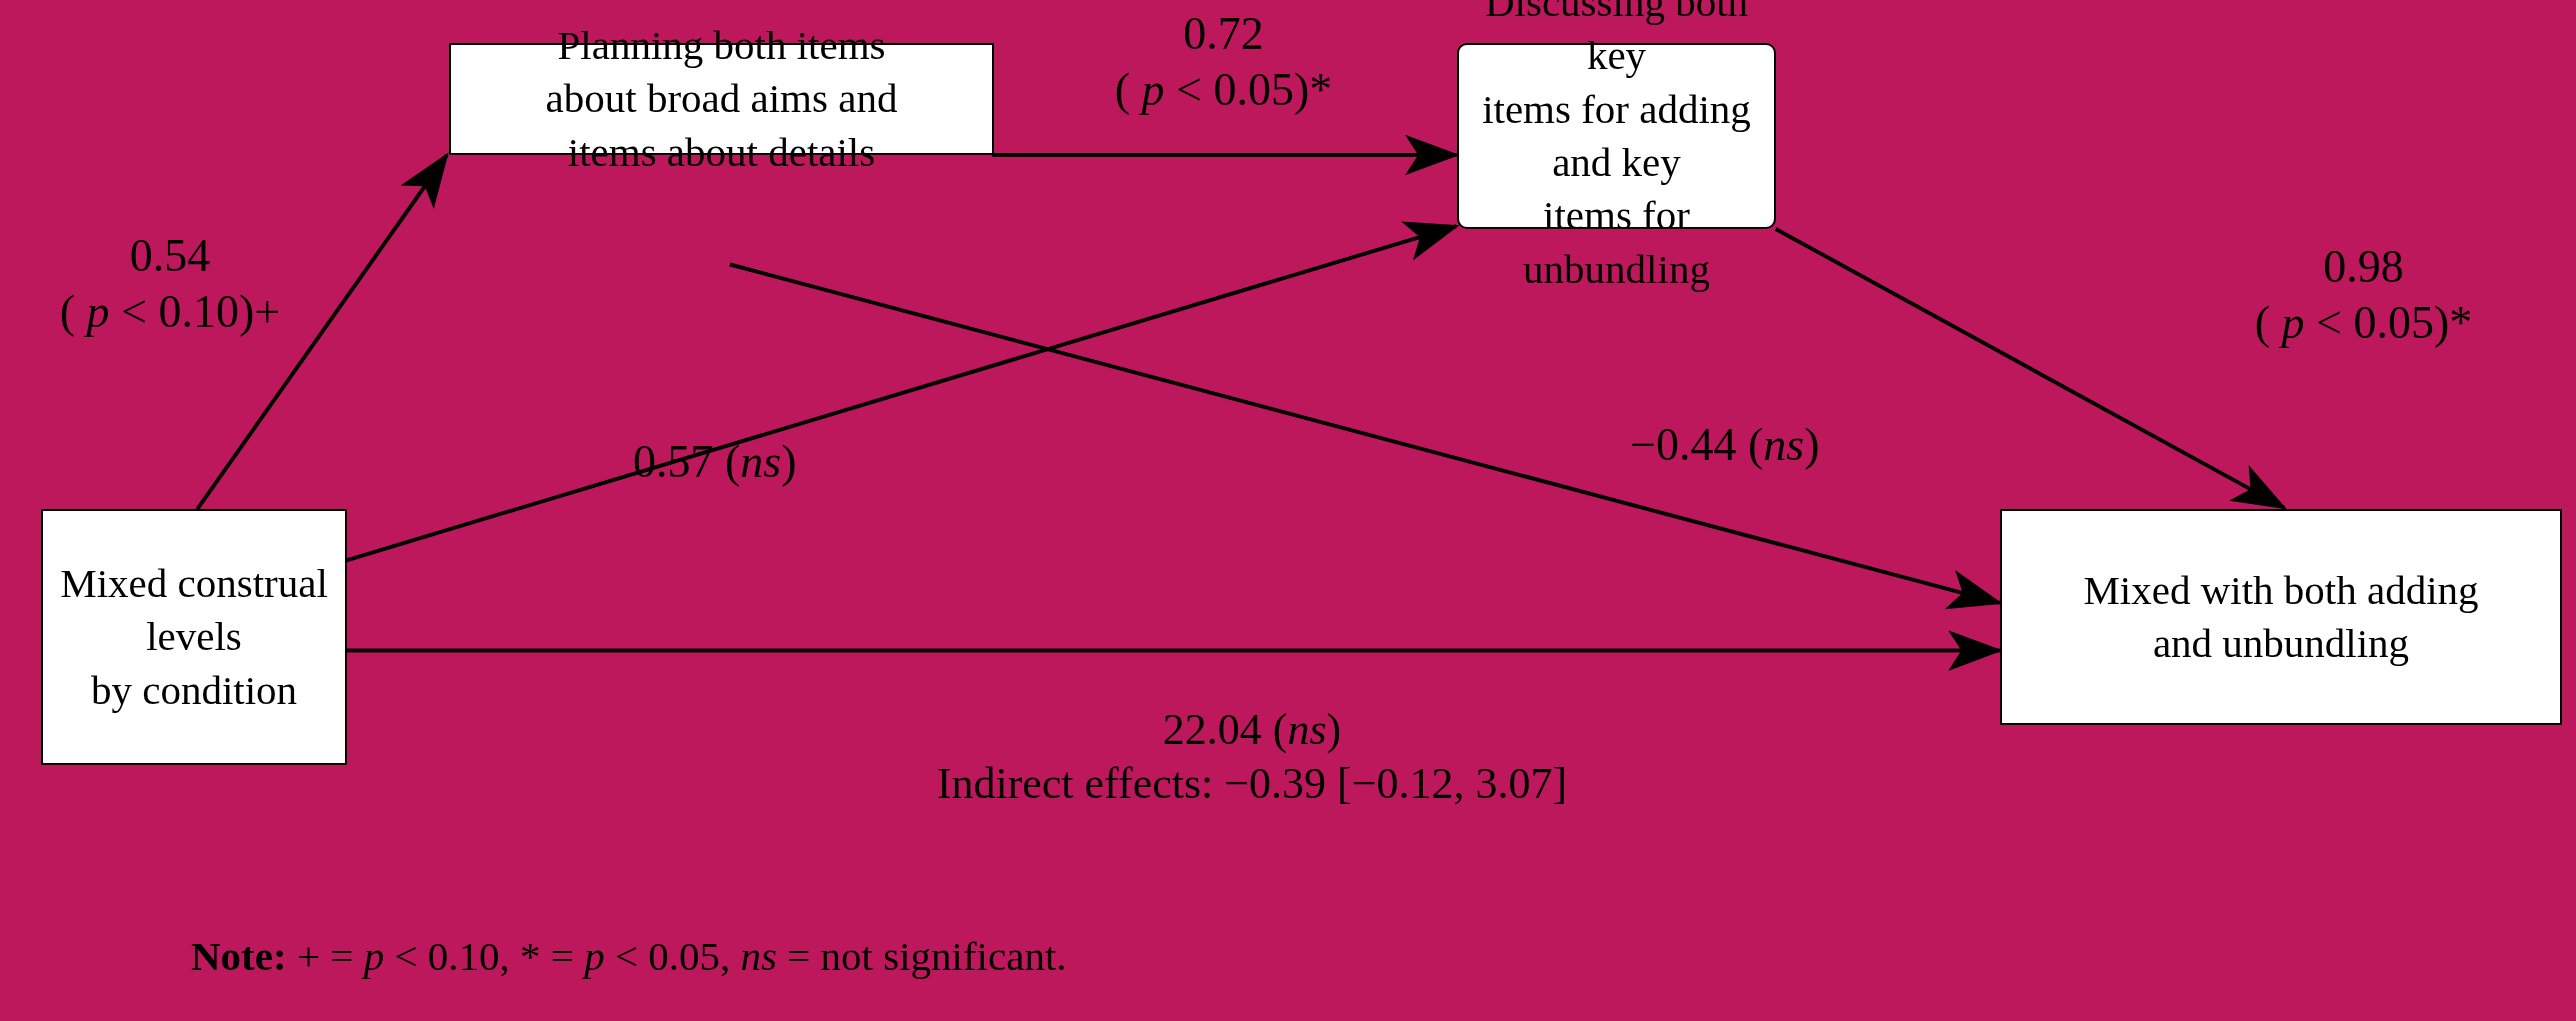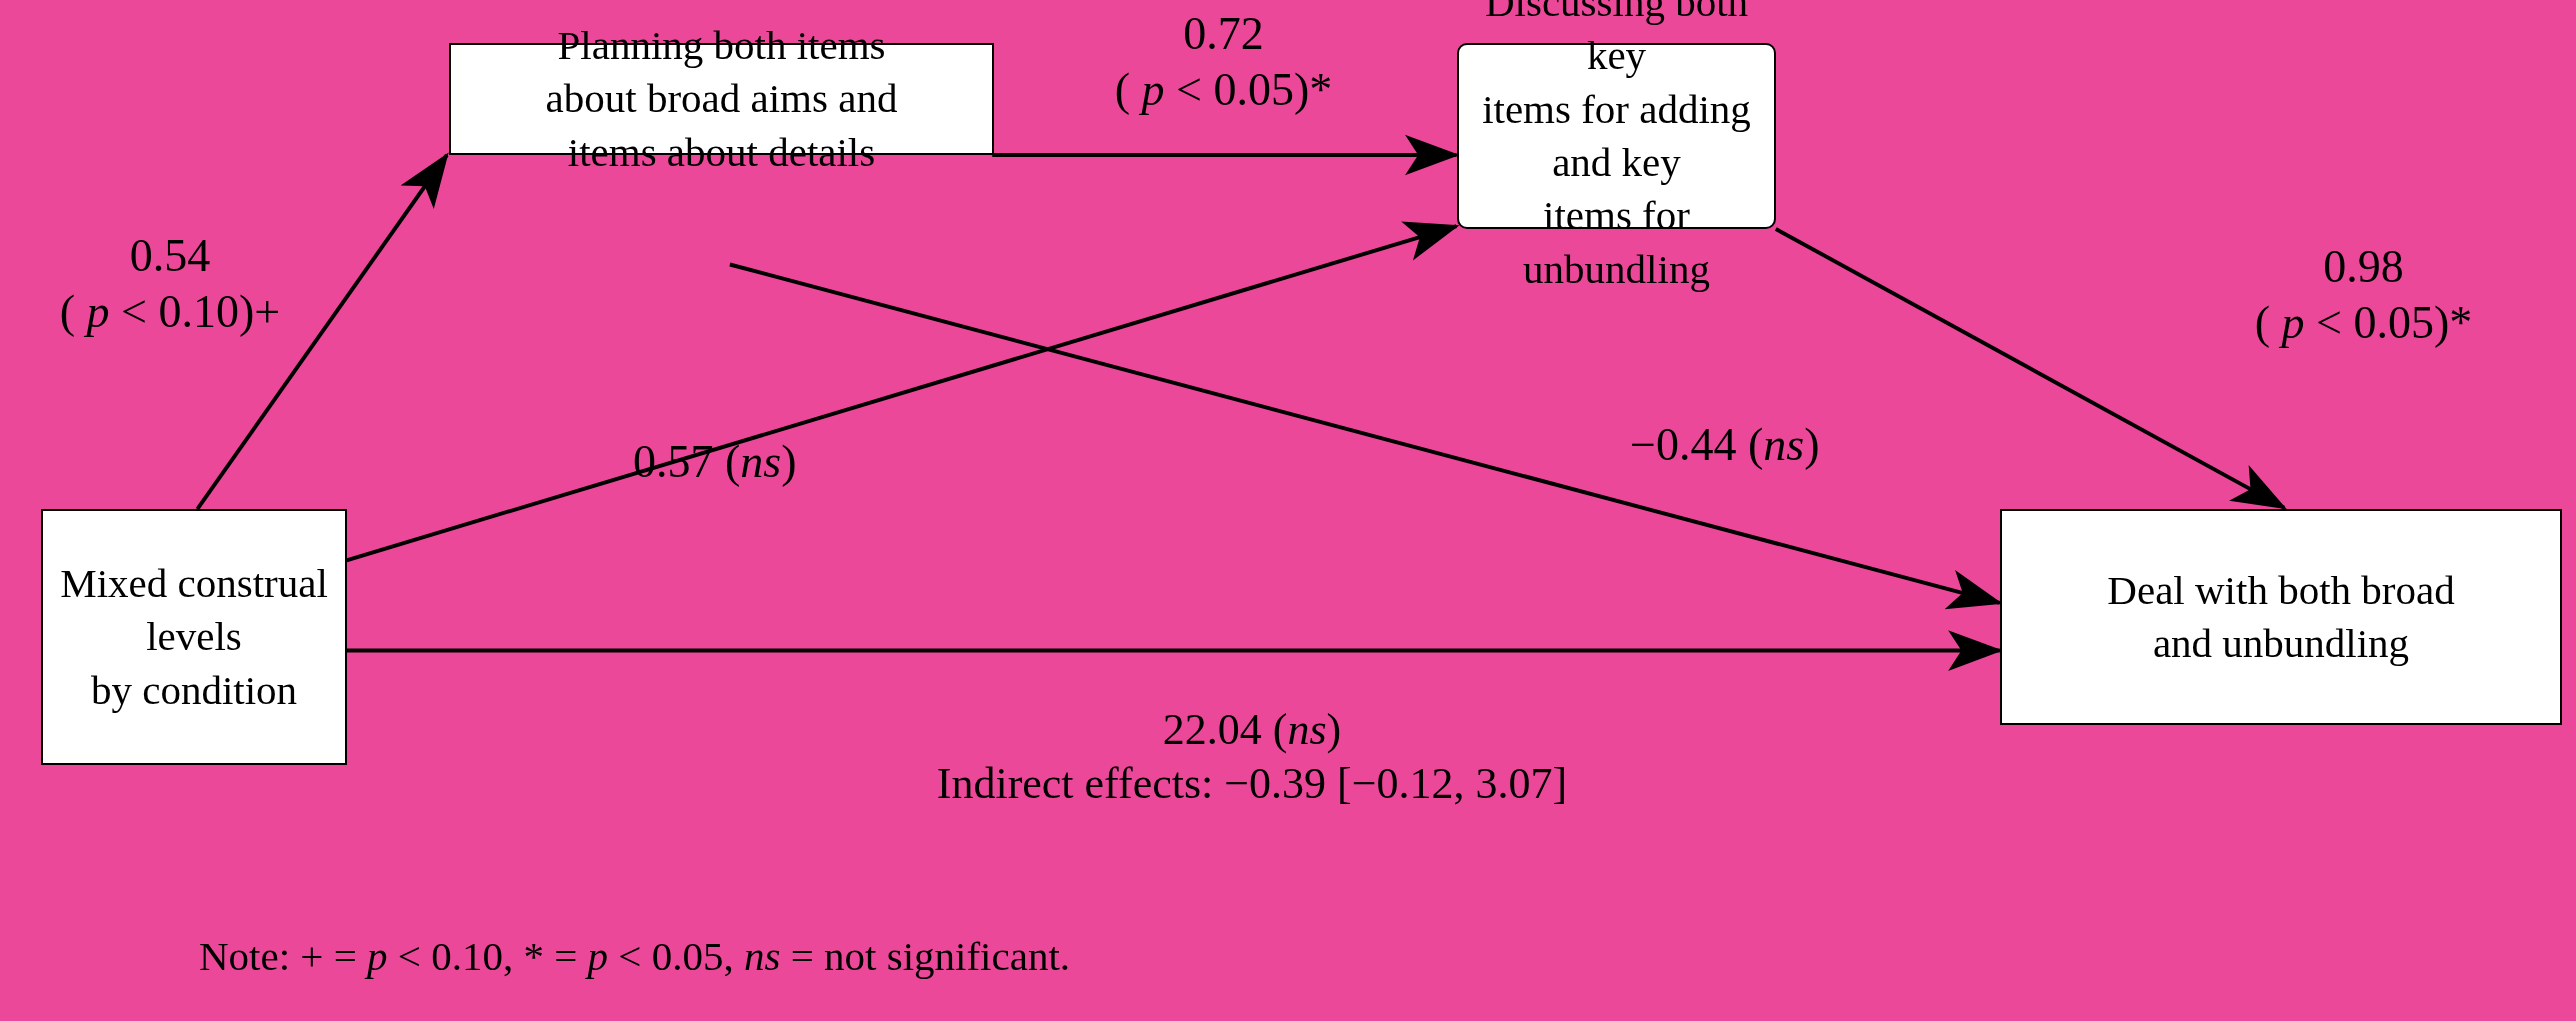--- a/index.html
+++ b/index.html
@@ -18,7 +18,7 @@
     position: relative;
     width: 2576px;
     height: 1021px;
-    background: #ec4899;
+    background: #be185d;
   }
   svg.layer {
     position: absolute;

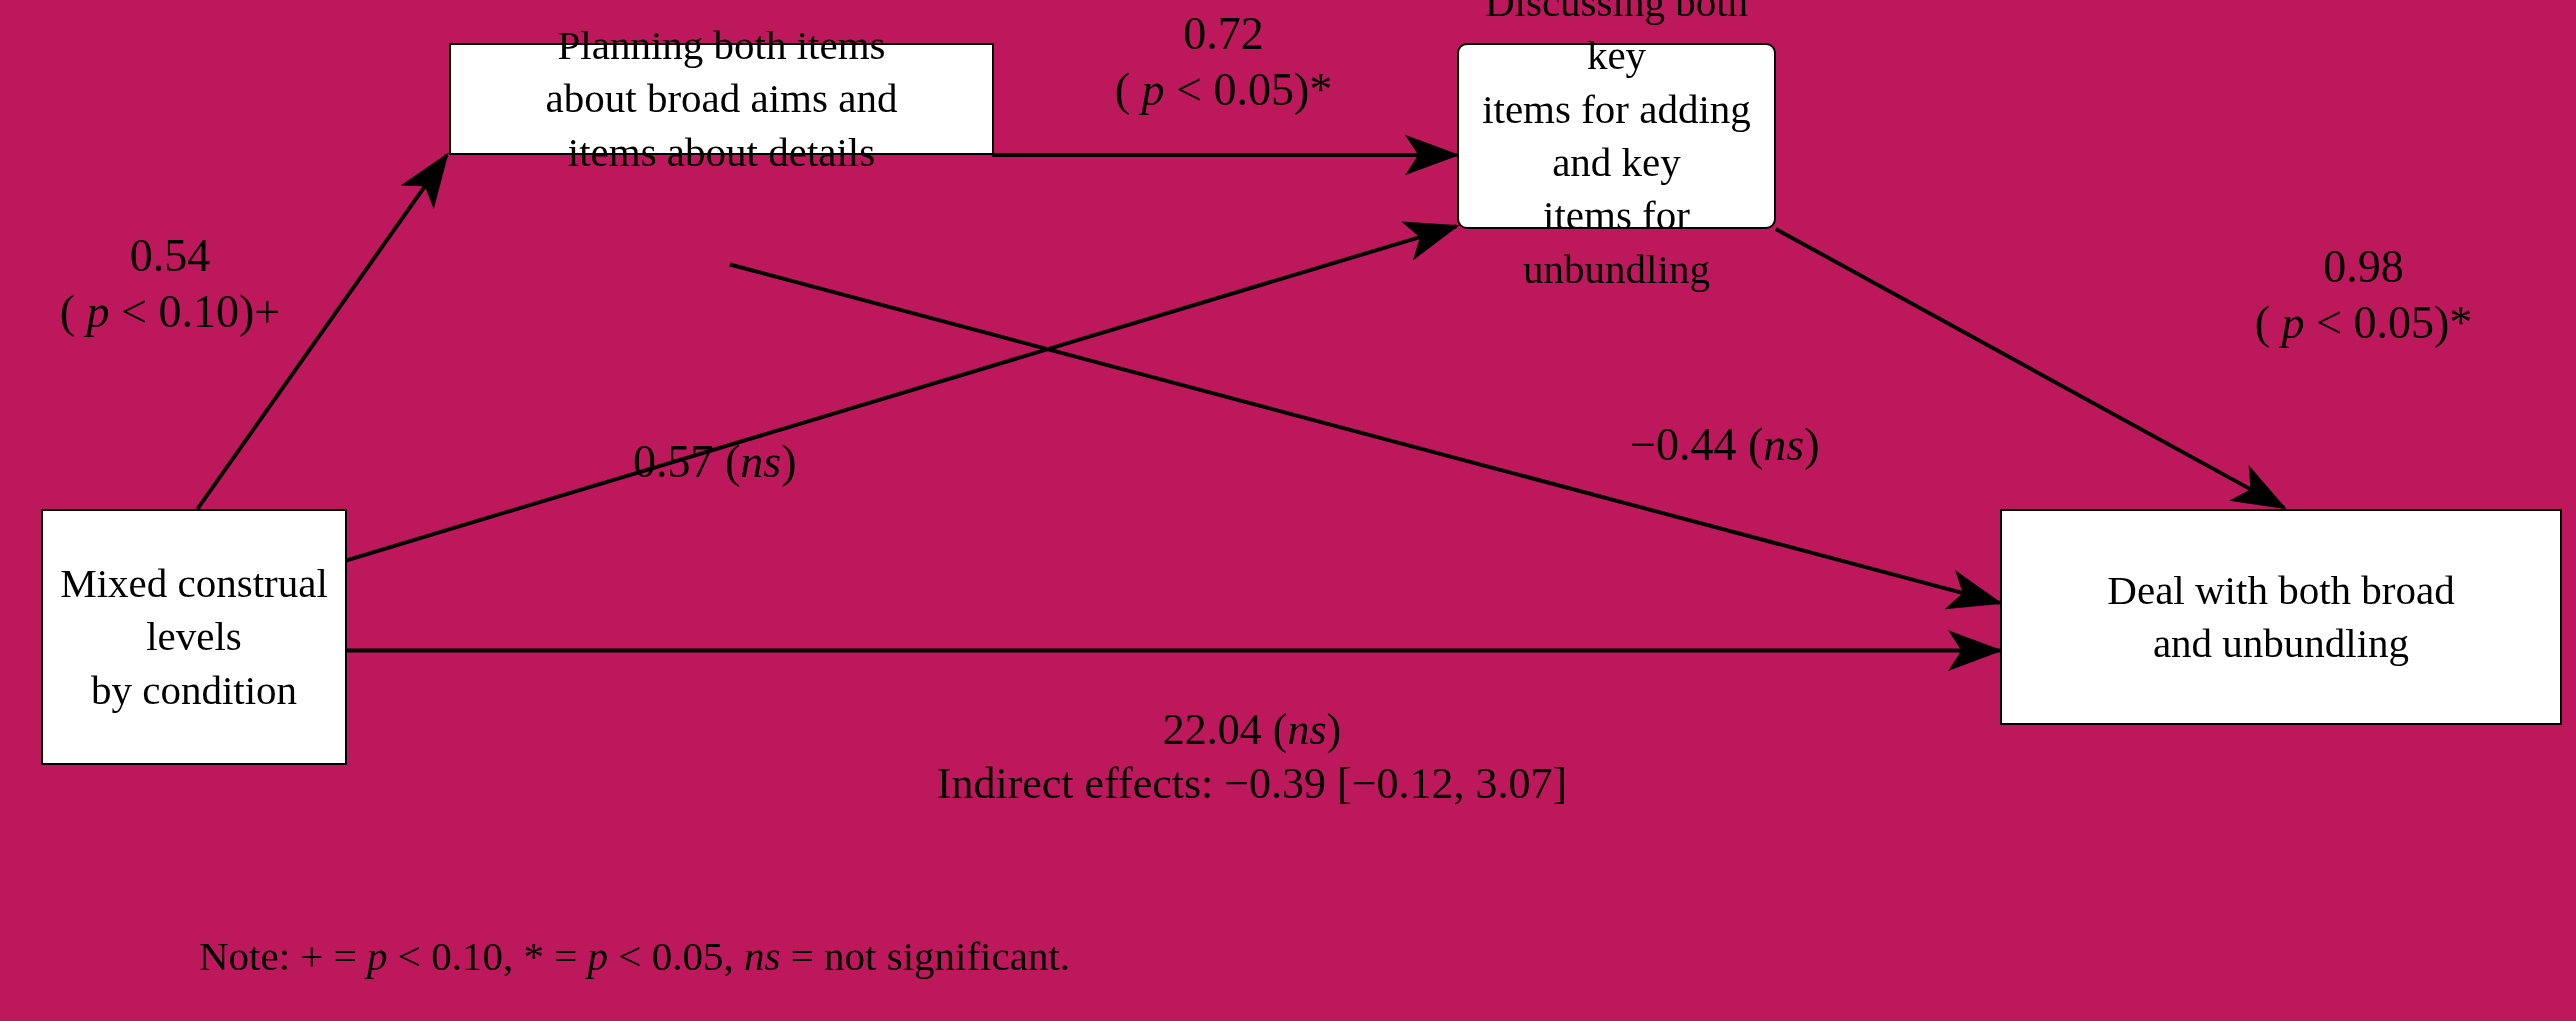--- a/index.html
+++ b/index.html
@@ -111,7 +111,7 @@
   </div>
 
   <div class="node-box" style="left:2000px; top:509px; width:562px; height:216px;">
-    <span class="node-label">Deal with both broad
+    <span class="node-label">Mixed with both adding
 and unbundling</span>
   </div>
 

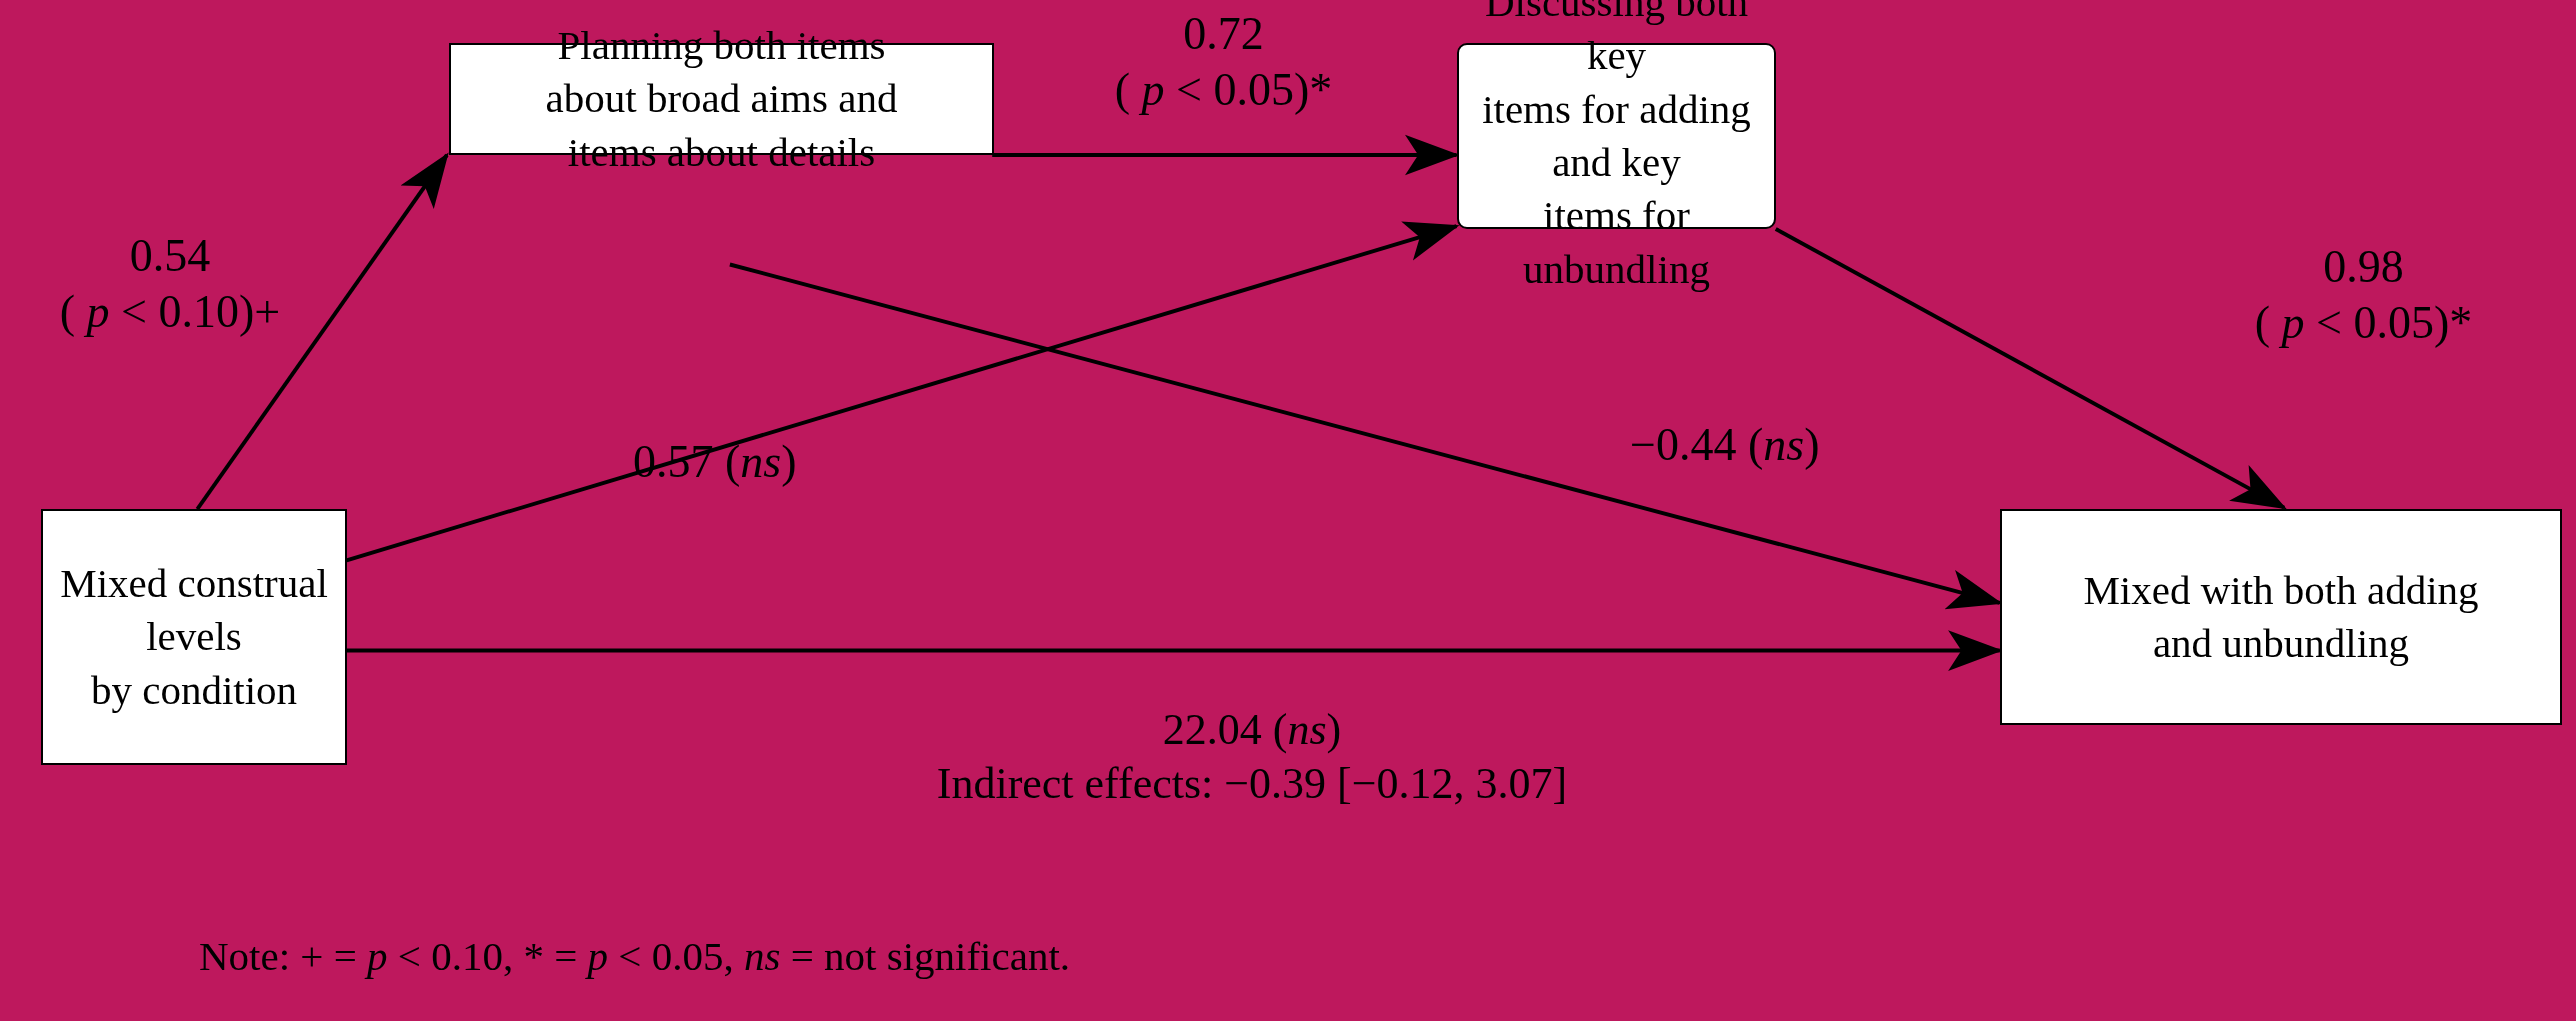--- a/index.html
+++ b/index.html
@@ -58,7 +58,7 @@
     font-size: 41px;
     white-space: nowrap;
   }
-  .footnote .bold { font-weight: normal; margin-left: 8px; }
+  .footnote .bold { font-weight: bold; }
 
   .caption-block {
     position: absolute;

